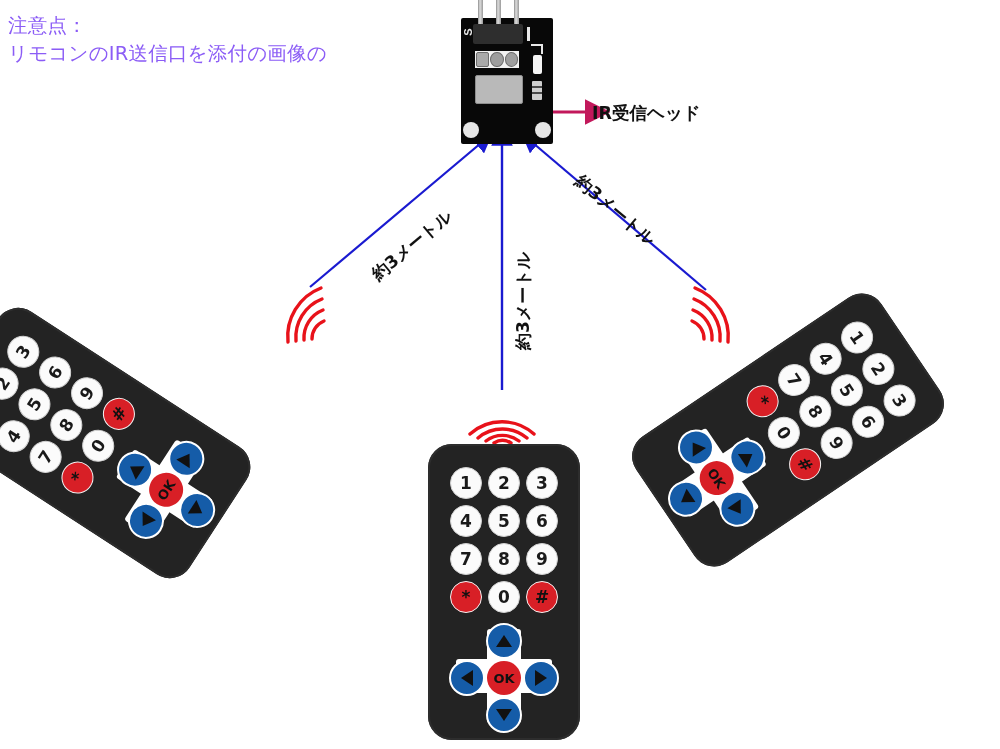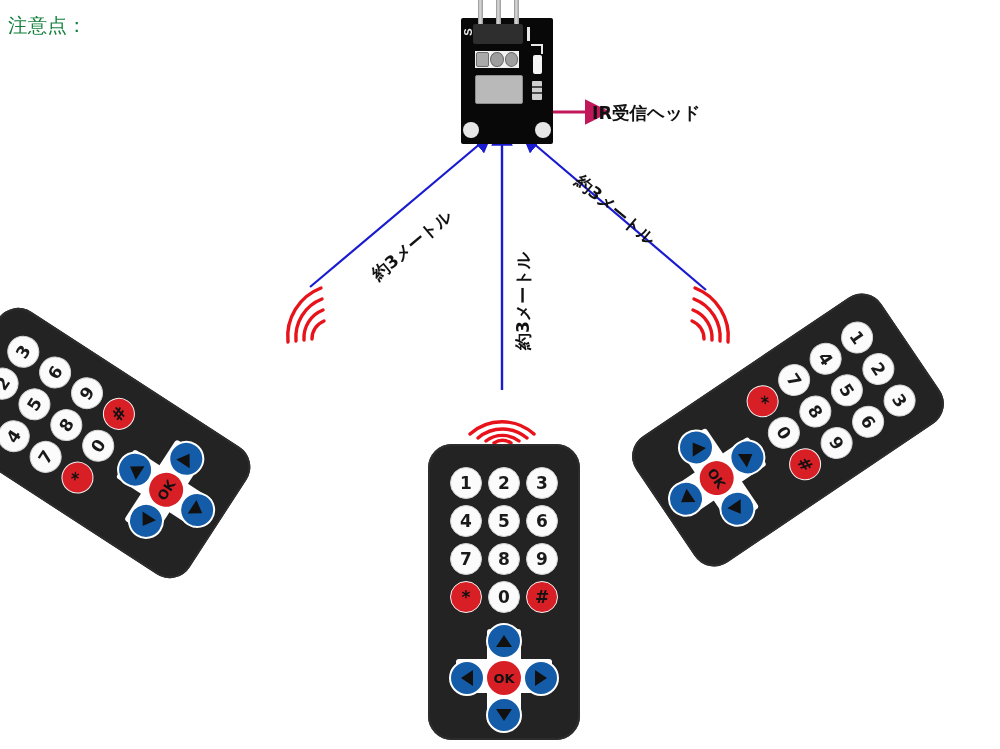--- a/index.html
+++ b/index.html
@@ -24,7 +24,7 @@
     position: absolute;
     left: 8px;
     top: 12px;
-    color: #15803d;
+    color: #8b5cf6;
     font-size: 19.5px;
     line-height: 1.42;
     letter-spacing: 0.2px;

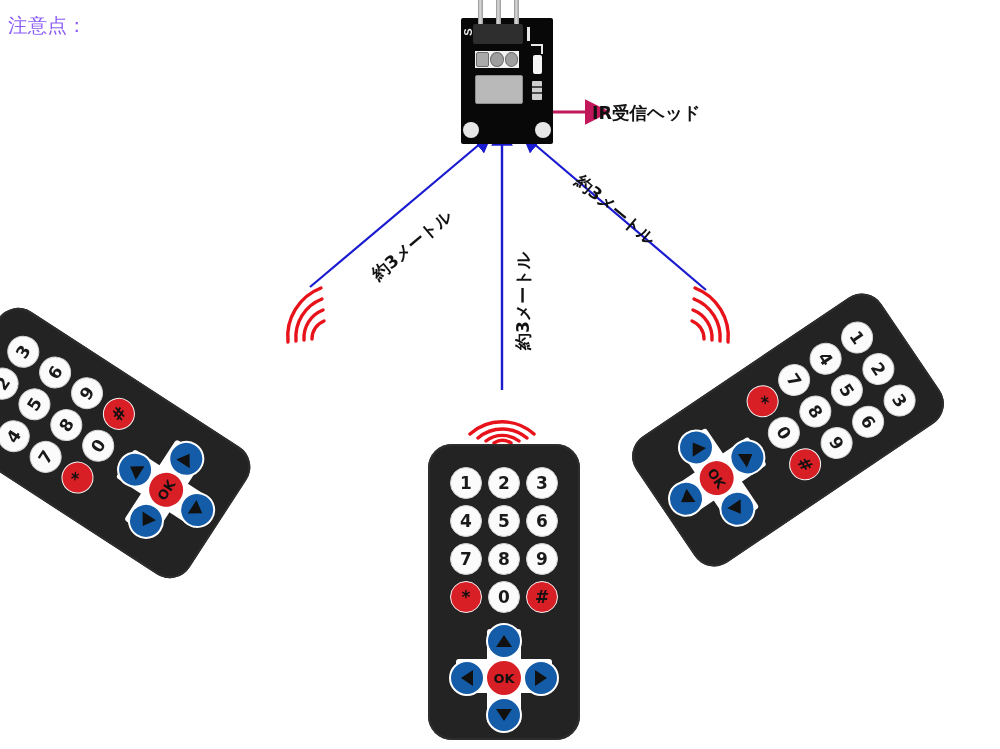--- a/index.html
+++ b/index.html
@@ -294,6 +294,7 @@
 
   <div id="notice">
     <div>注意点：</div>
+    <div>リモコンのIR送信口を添付の画像の</div>
   </div>
 
   <svg id="overlay" viewBox="0 0 1000 749">

